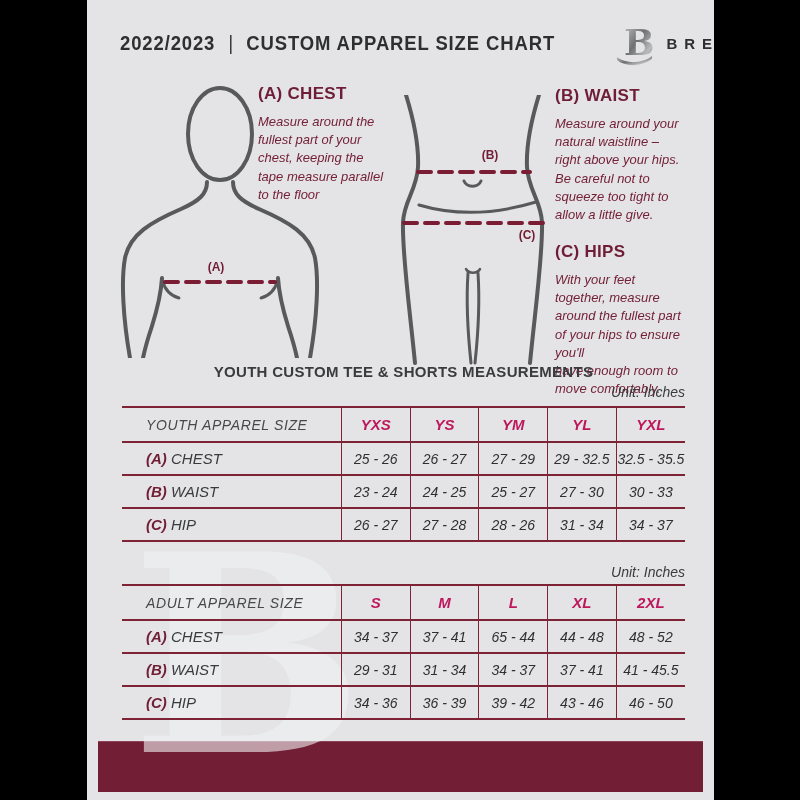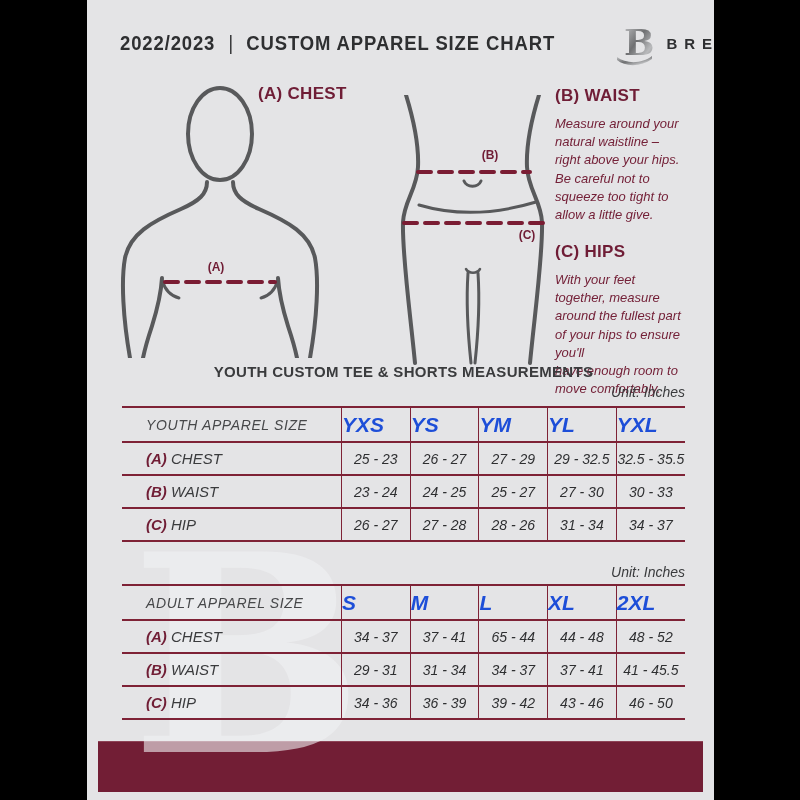--- a/index.html
+++ b/index.html
@@ -118,6 +118,11 @@
 
   <div class="guide-block" style="left:171px;top:84px;width:155px;">
     <p class="guide-head">(A) CHEST</p>
+    <p class="guide-body">Measure around the
+fullest part of your
+chest, keeping the
+tape measure parallel
+to the floor</p>
   </div>
   <div class="guide-block" style="left:468px;top:86px;width:145px;">
     <p class="guide-head">(B) WAIST</p>

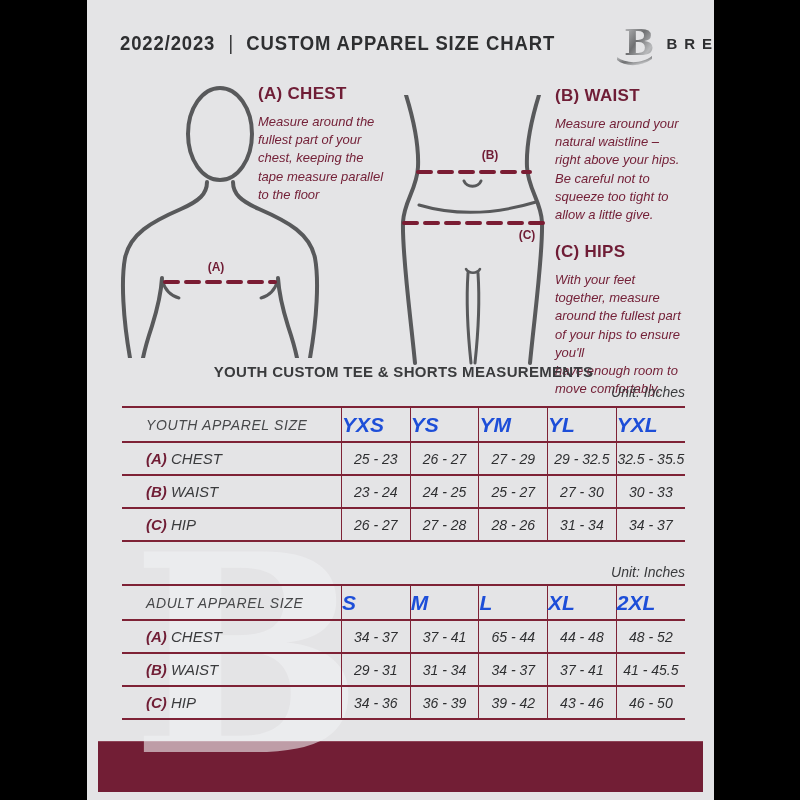--- a/index.html
+++ b/index.html
@@ -41,8 +41,8 @@
               border-left:1.5px solid #7e2236;padding:0;background:transparent;}
   .size-table th:first-child,.size-table td:first-child{border-left:none;width:195px;}
   .size-table tr:last-child td{border-bottom:2px solid #7e2236;}
-  .size-table thead th{height:33px;font-size:21px;font-weight:700;color:#1d4ed8;
-              text-align:left;vertical-align:middle;}
+  .size-table thead th{height:33px;font-size:15px;font-weight:700;color:#be185d;
+              text-align:center;vertical-align:middle;}
   .size-table thead th.size-col{font-size:14px;font-weight:400;color:#47484a;
               letter-spacing:.6px;text-align:left;padding-left:24px;}
   .size-table tbody td{height:31px;font-size:14px;color:#2e2f31;

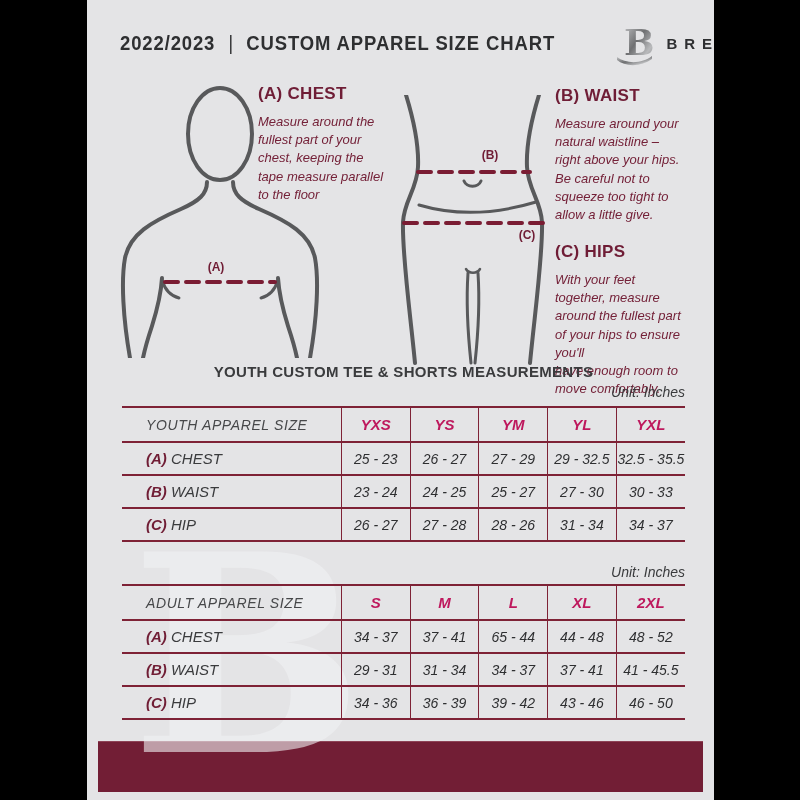--- a/index.html
+++ b/index.html
@@ -162,7 +162,7 @@
       <tbody>
         <tr>
           <td class="label-cell"><span class="row-prefix">(A) </span><span>CHEST</span></td>
-          <td>25 - 23</td>
+          <td>25 - 26</td>
           <td>26 - 27</td>
           <td>27 - 29</td>
           <td>29 - 32.5</td>

